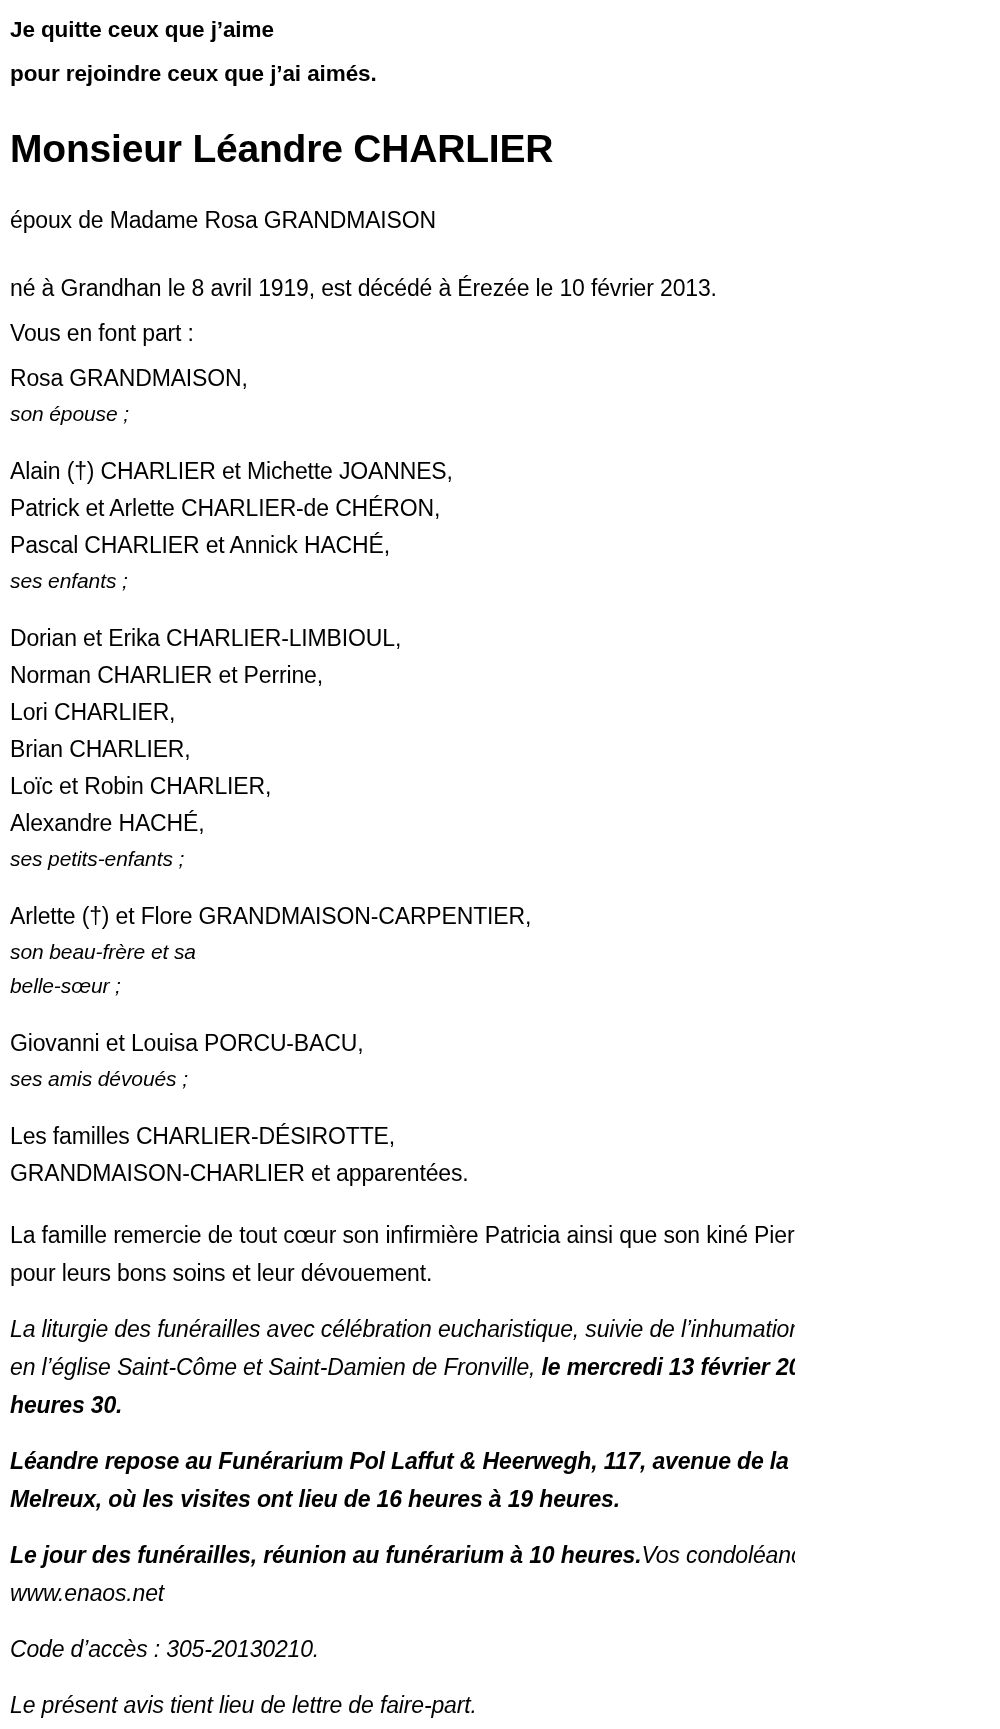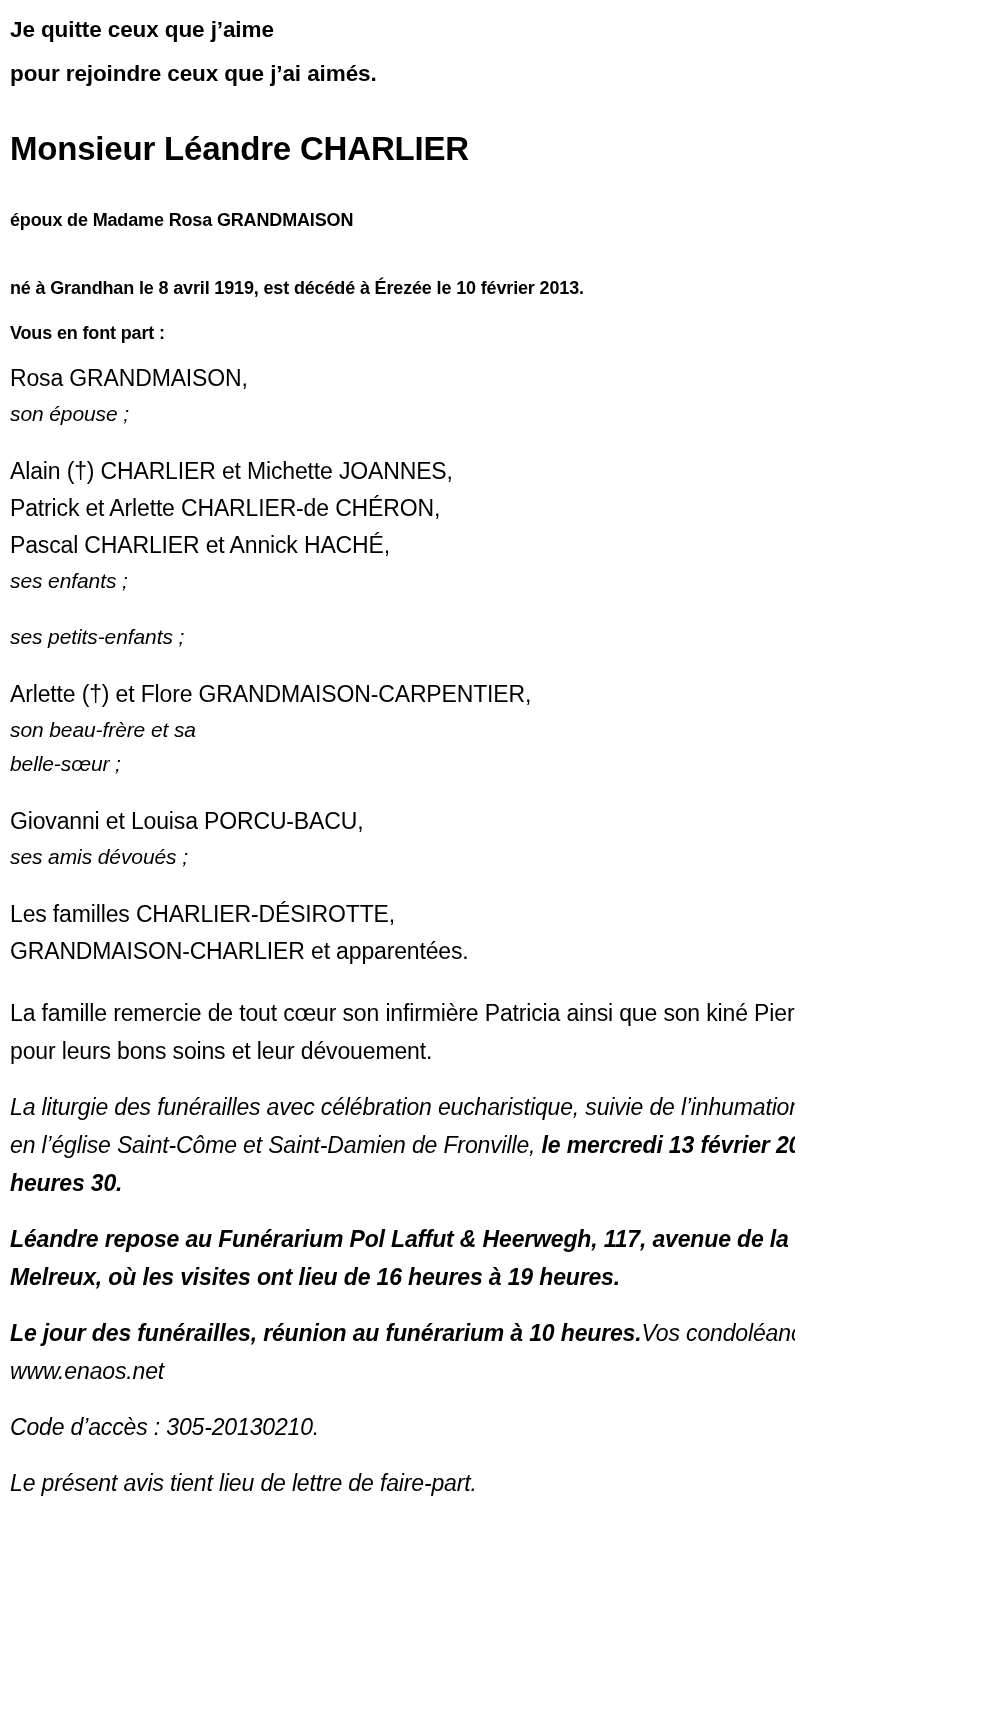--- a/index.html
+++ b/index.html
@@ -41,7 +41,7 @@
   
   .deceased-name {
     font-weight: bold;
-    font-size: 33px;
+    font-size: 39px;
     line-height: 44px;
     margin-top: 31px;
     letter-spacing: -0.2px;

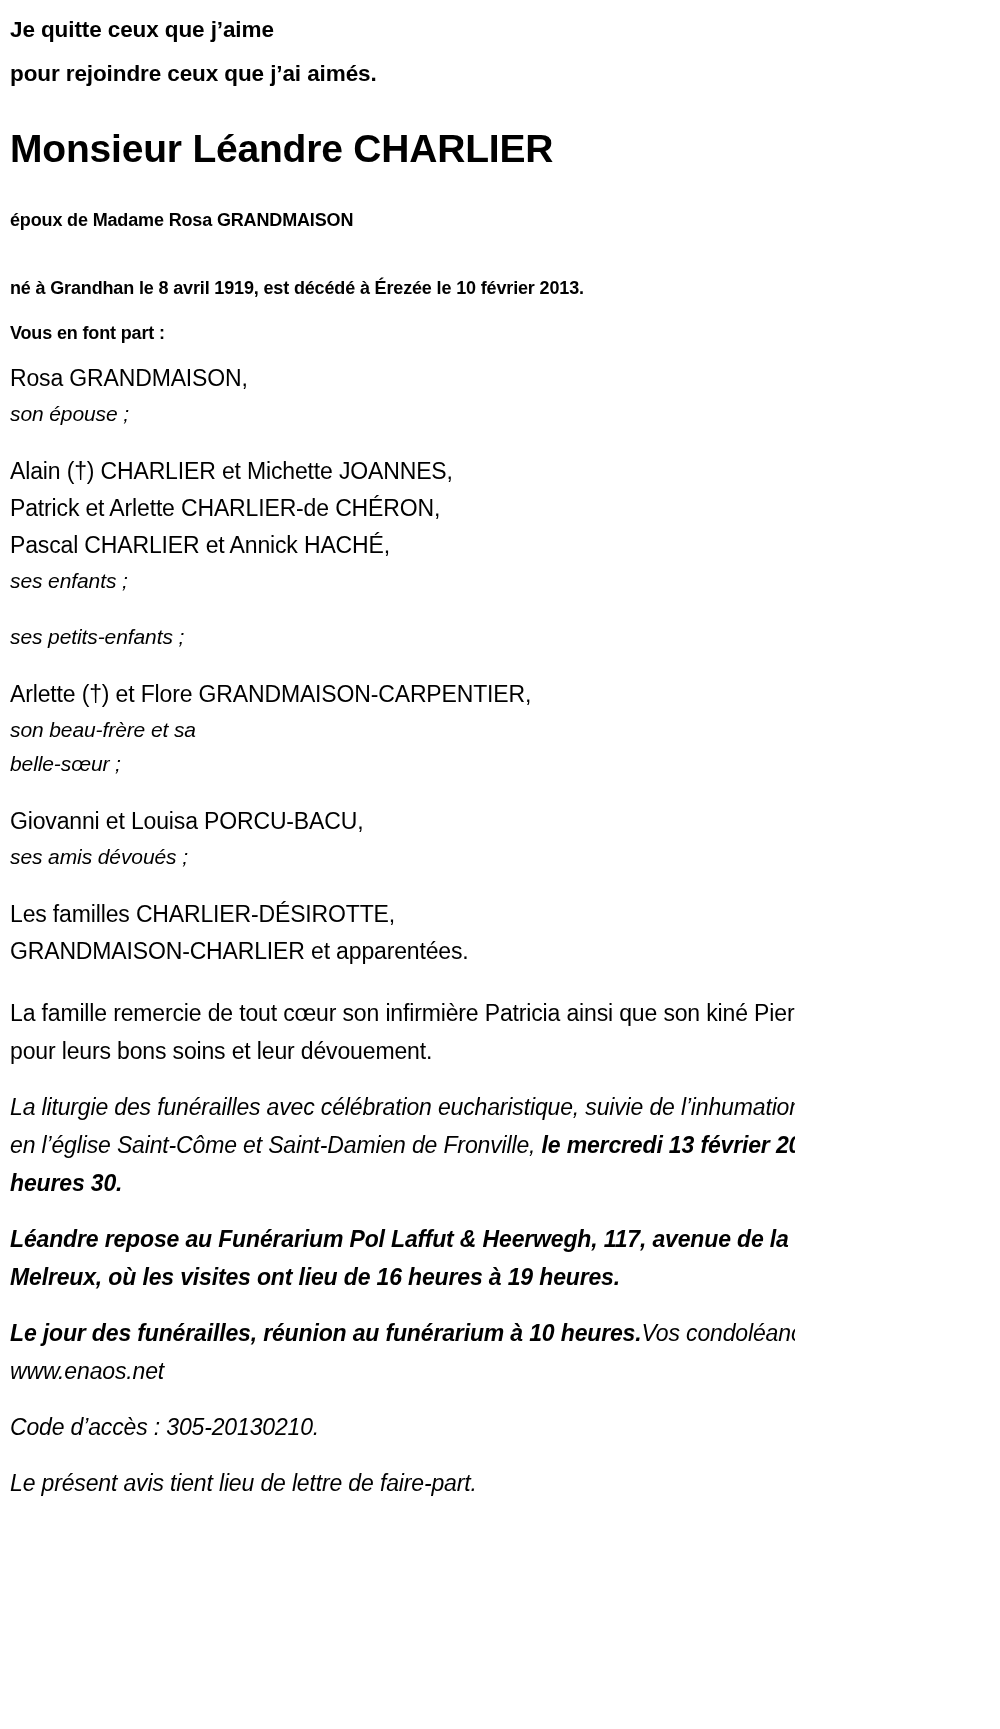--- a/index.html
+++ b/index.html
@@ -50,10 +50,9 @@
 
   
   .para {
-    font-size: 18px;
+    font-size: 23px;
     line-height: 38px;
     letter-spacing: -0.15px;
-    font-weight: bold;
   }
   .para.spaced { margin-top: 30px; }
   .para.tight  { margin-top: 7px; }

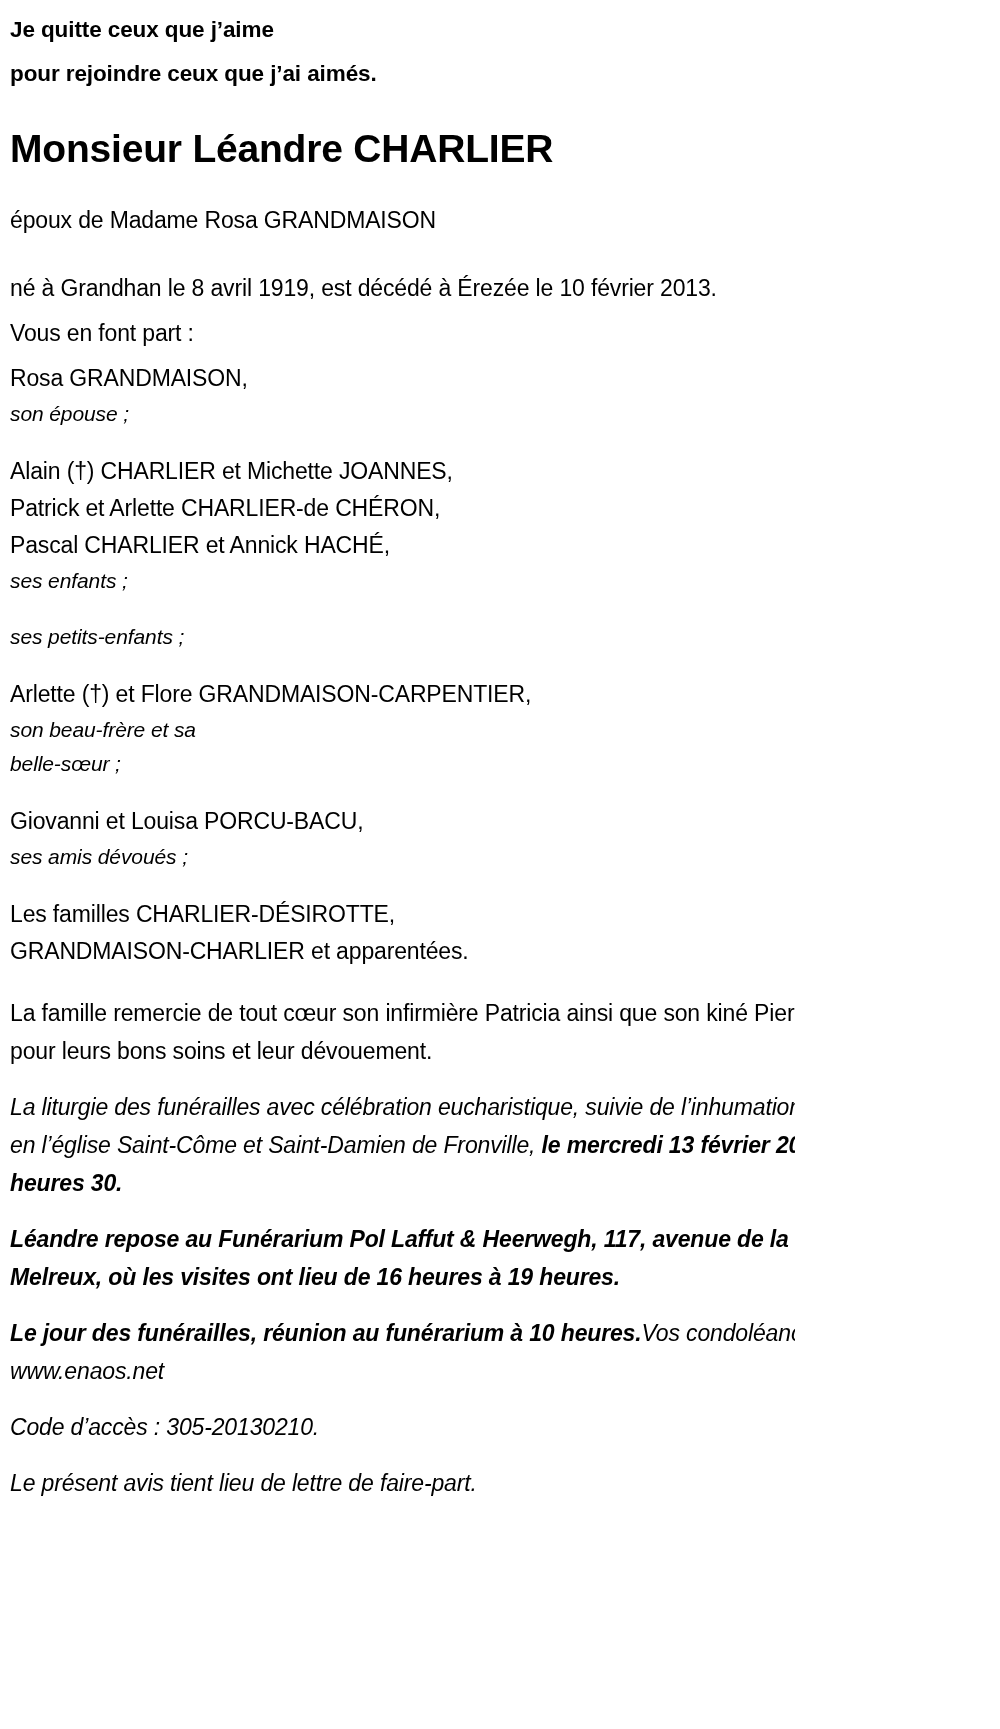--- a/index.html
+++ b/index.html
@@ -130,6 +130,14 @@
           </div>
         </div>
         <div class="fam-group">
+          <div class="names">
+            <span class="nline">Dorian et Erika CHARLIER-LIMBIOUL,</span>
+            <span class="nline">Norman CHARLIER et Perrine,</span>
+            <span class="nline">Lori CHARLIER,</span>
+            <span class="nline">Brian CHARLIER,</span>
+            <span class="nline">Loïc et Robin CHARLIER,</span>
+            <span class="nline">Alexandre HACHÉ,</span>
+          </div>
           <div class="relation">
             <span class="rline">ses petits-enfants ;</span>
           </div>

